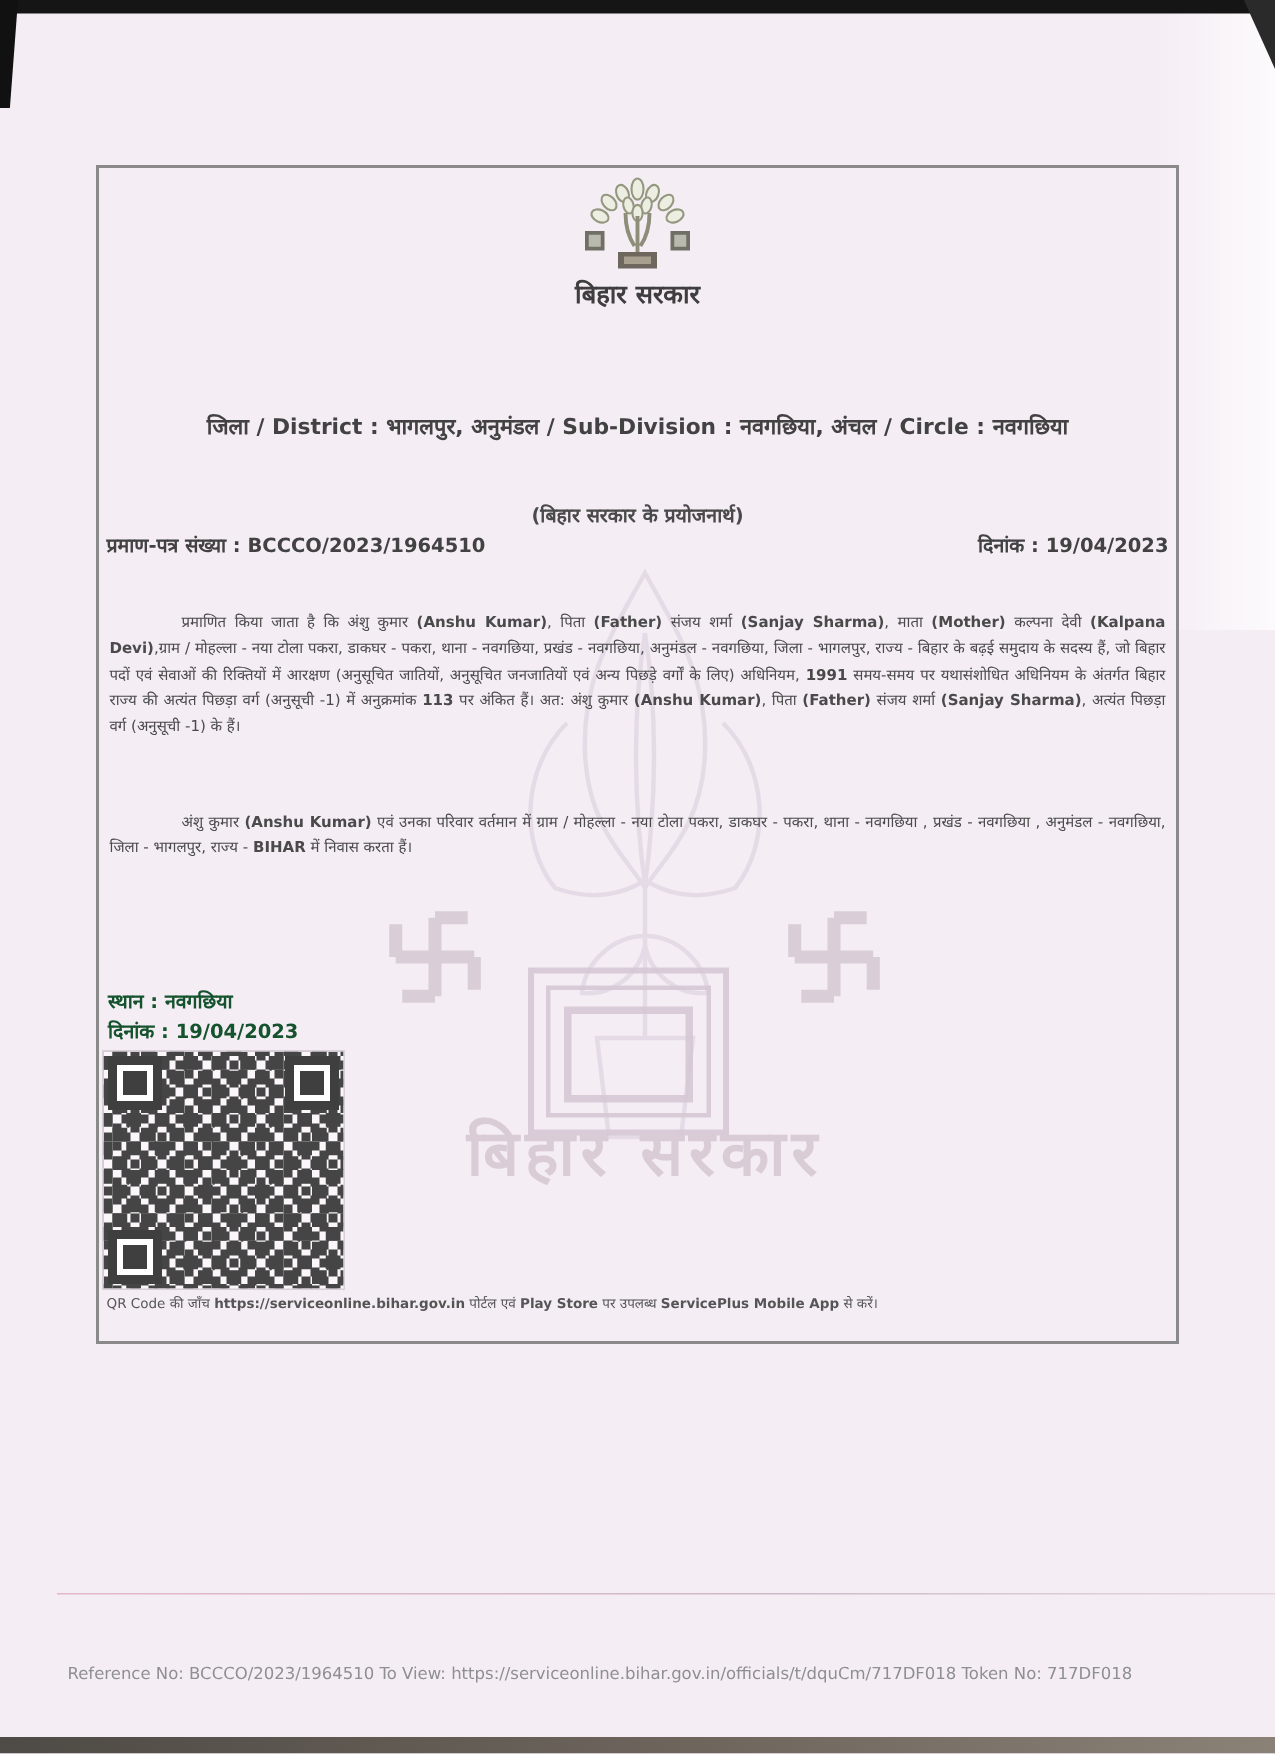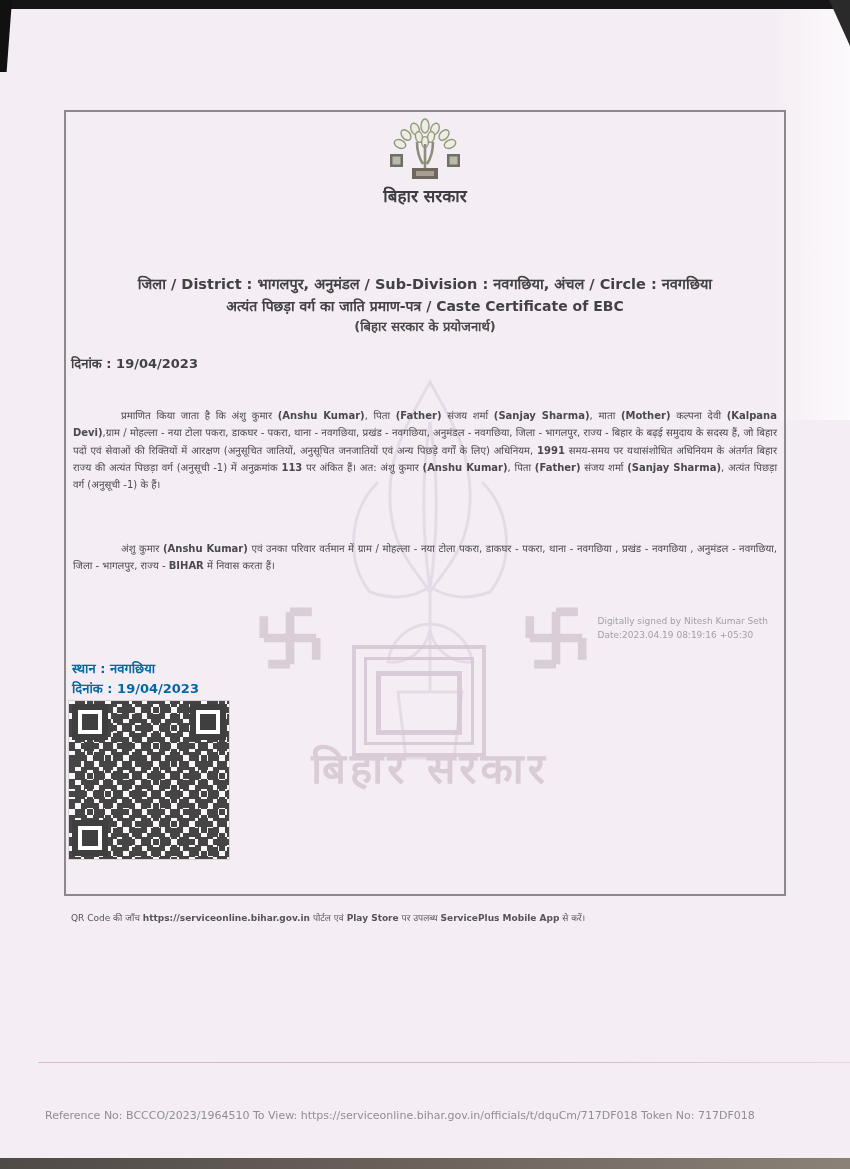--- a/index.html
+++ b/index.html
@@ -136,7 +136,6 @@
   <div class="h-govt-hi center">बिहार सरकार</div>
 
   <div class="t-district center">जिला / District : भागलपुर, अनुमंडल / Sub-Division : नवगछिया, अंचल / Circle : नवगछिया</div>
-  <div class="t-caste center">अत्यंत पिछड़ा वर्ग का जाति प्रमाण-पत्र / Caste Certificate of EBC</div>
   <div class="t-purpose center">(बिहार सरकार के प्रयोजनार्थ)</div>
 
   <div class="meta-row">

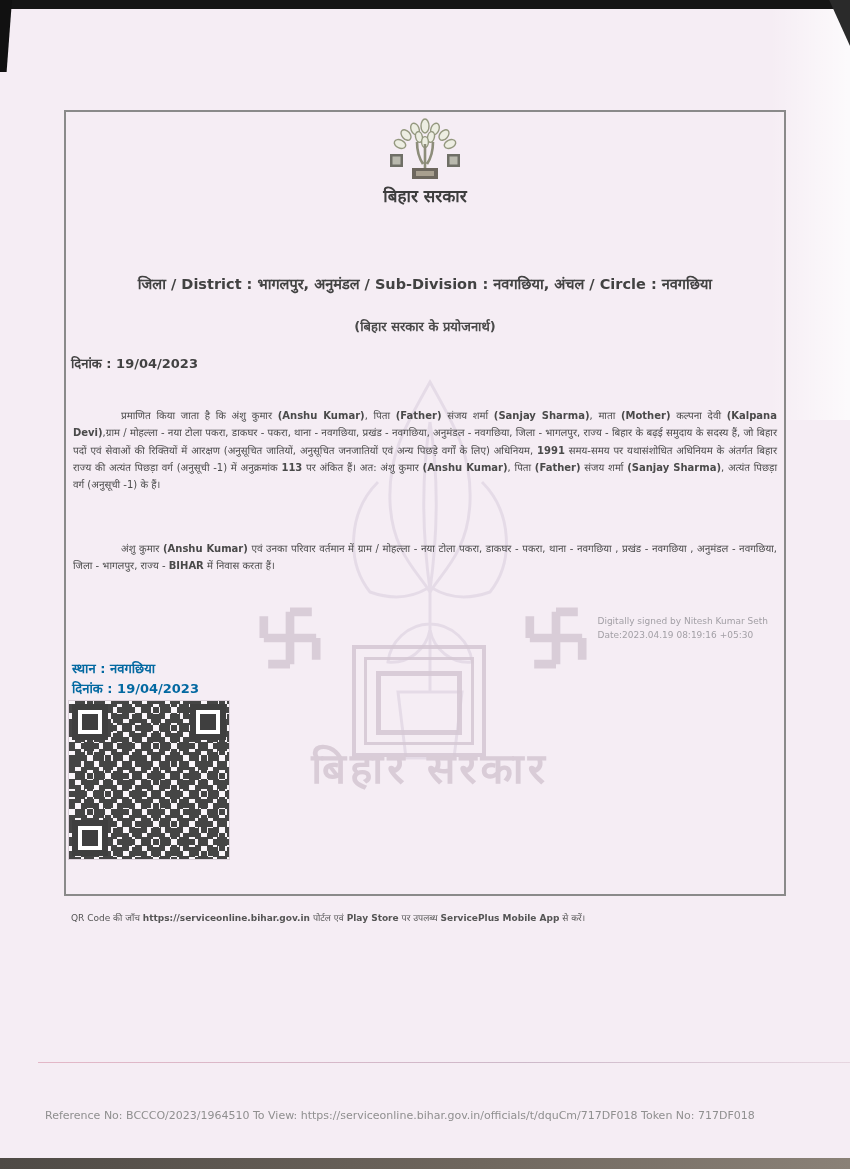--- a/index.html
+++ b/index.html
@@ -38,7 +38,7 @@
   .h-form{position:absolute;left:0;right:0;top:123px;font-size:15px;font-weight:bold;color:#3e3e3e;}
   .t-district{position:absolute;left:0;right:0;top:161px;font-size:14.5px;font-weight:bold;color:#424242;}
   .t-caste{position:absolute;left:0;right:0;top:184px;font-size:14px;font-weight:bold;color:#424242;}
-  .t-purpose{position:absolute;left:0;right:0;top:205px;font-size:13px;font-weight:600;color:#4a4a4a;}
+  .t-purpose{position:absolute;left:0;right:0;top:222px;font-size:13px;font-weight:600;color:#4a4a4a;}
   .meta-row{position:absolute;left:5px;right:5px;top:242px;display:flex;justify-content:space-between;font-size:13px;font-weight:600;color:#424242;}
   .meta-row b{font-weight:700;}
   .para{position:absolute;left:7px;right:7px;font-size:10px;line-height:1.73;text-align:justify;color:#4a4a4a;font-weight:500;}

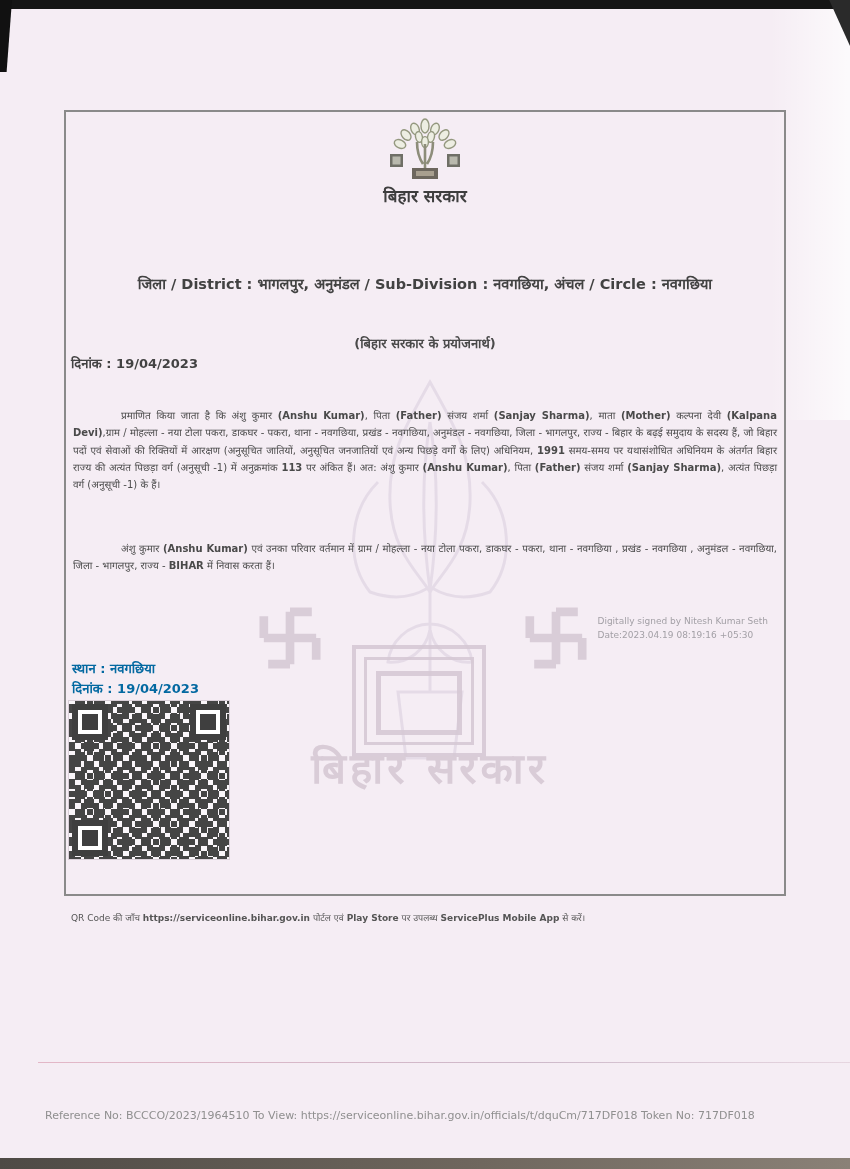--- a/index.html
+++ b/index.html
@@ -139,6 +139,7 @@
   <div class="t-purpose center">(बिहार सरकार के प्रयोजनार्थ)</div>
 
   <div class="meta-row">
+    <div><span>प्रमाण-पत्र संख्या : </span><b>BCCCO/2023/1964510</b></div>
     <div><span>दिनांक : </span><b>19/04/2023</b></div>
   </div>
 

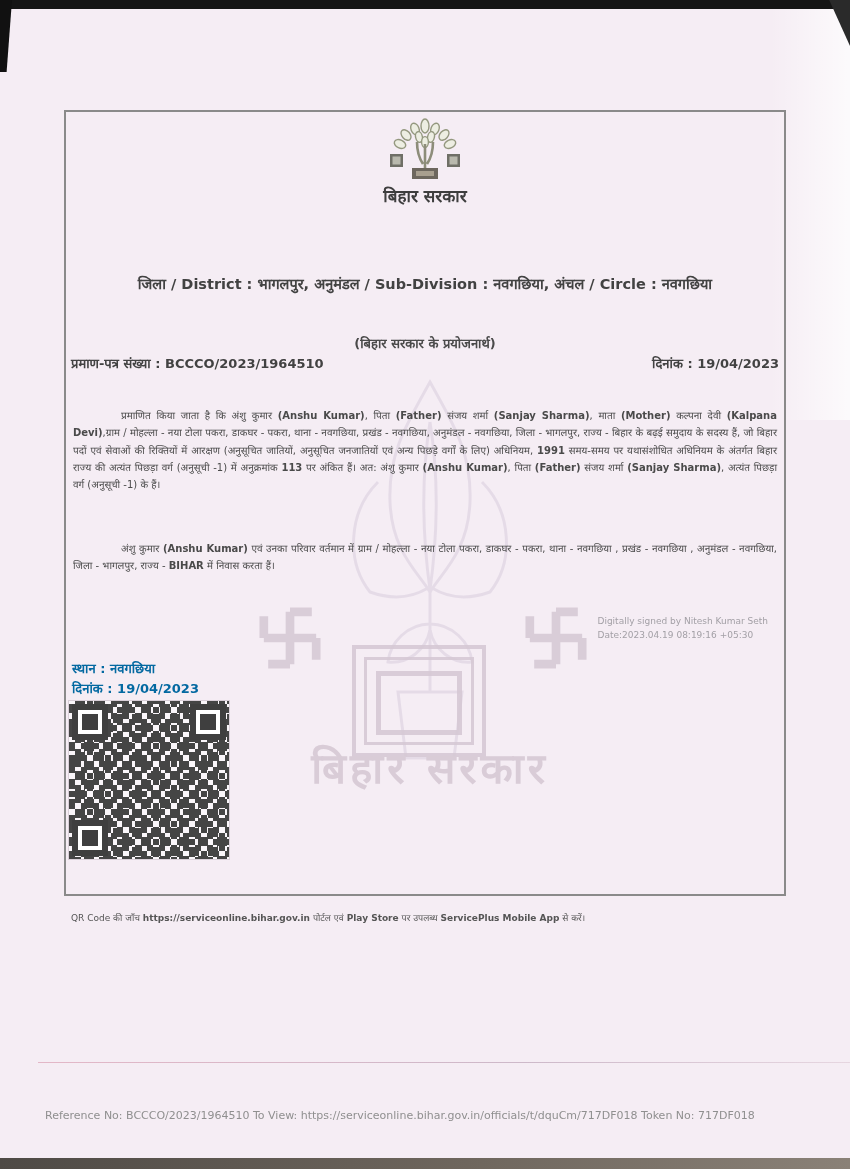--- a/index.html
+++ b/index.html
@@ -147,10 +147,6 @@
 
   <div class="para para2"><span class="indent"></span><span><span>अंशु कुमार </span><span style="font-weight: 700;">(Anshu Kumar)</span><span> एवं उनका परिवार वर्तमान में ग्राम / मोहल्ला - नया टोला पकरा, डाकघर - पकरा, थाना - नवगछिया , प्रखंड - नवगछिया , अनुमंडल - नवगछिया, जिला - भागलपुर, राज्य - </span><span style="font-weight: 700;">BIHAR</span><span> में निवास करता हैं।</span></span></div>
 
-  <div class="digital">
-    <div>Digitally signed by Nitesh Kumar Seth</div>
-    <div>Date:2023.04.19 08:19:16 +05:30</div>
-  </div>
 
   <div class="place-block">
     <div><span>स्थान : </span><span>नवगछिया</span></div>

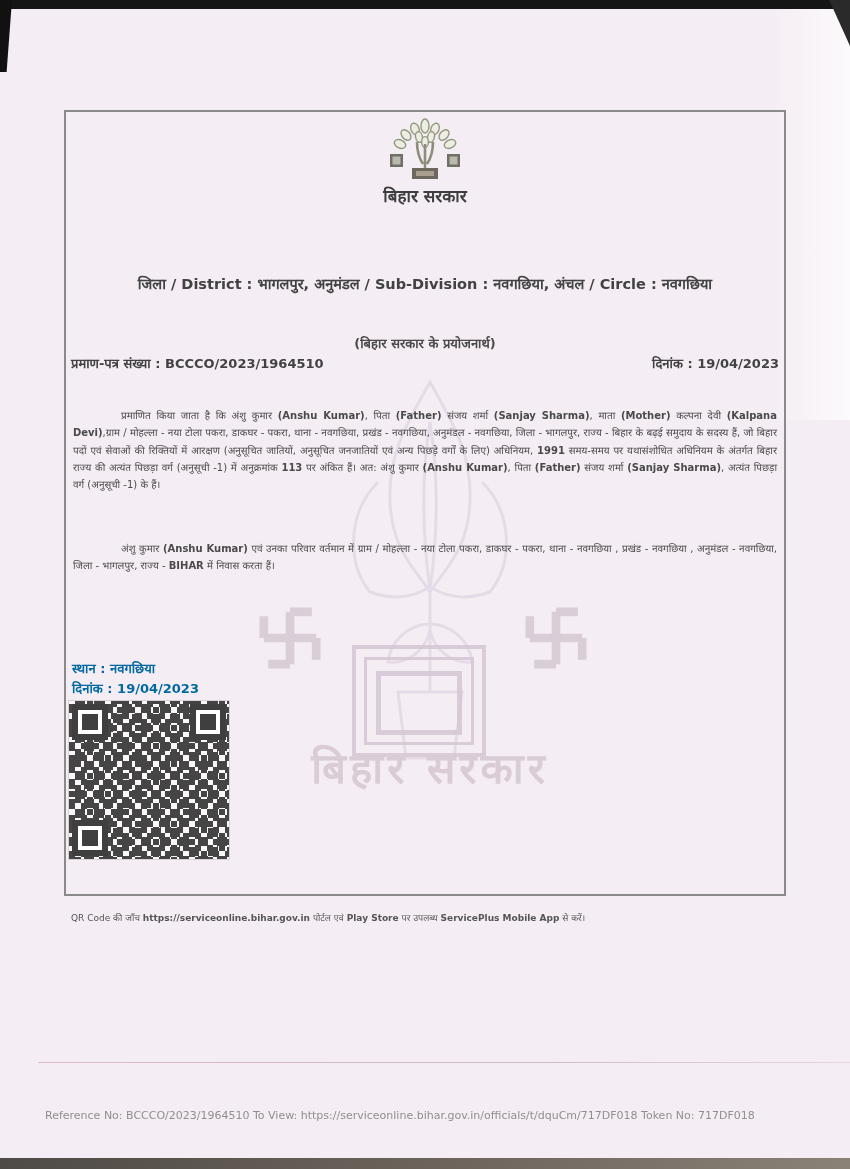--- a/index.html
+++ b/index.html
@@ -46,7 +46,7 @@
   .para1 .indent, .para2 .indent{display:inline-block;width:48px;}
   .para2{top:428px;}
   .digital{position:absolute;right:16px;top:503px;font-size:9px;color:#a3a0a6;line-height:1.5;text-align:left;}
-  .place-block{position:absolute;left:6px;top:547px;font-size:13px;font-weight:600;color:#0369a1;line-height:1.55;}
+  .place-block{position:absolute;left:6px;top:547px;font-size:13px;font-weight:600;color:#14532d;line-height:1.55;}
   .officer{position:absolute;right:8px;top:560px;font-size:13.5px;font-weight:bold;color:#3f3f3f;}
   
   .qr{

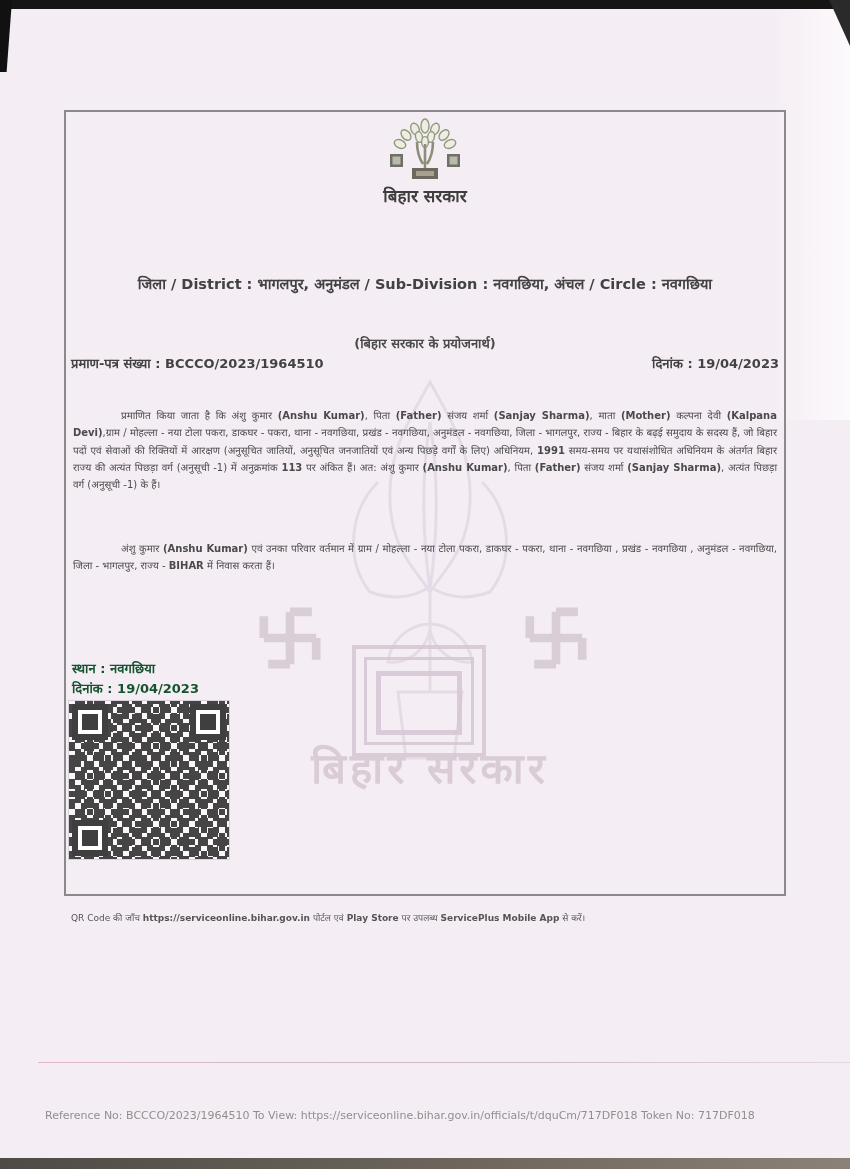--- a/index.html
+++ b/index.html
@@ -62,7 +62,7 @@
   .qf{position:absolute;width:36px;height:36px;border:6px solid #3f3f3f;background:#fff;box-sizing:border-box;}
   .qf::after{content:"";position:absolute;inset:4px;background:#3f3f3f;}
   .qf.tl{left:3px;top:3px;} .qf.tr{right:3px;top:3px;} .qf.bl{left:3px;bottom:3px;}
-  .qr-notes{position:absolute;left:5px;right:5px;top:752px;font-size:9px;color:#555;line-height:1.35;margin-top:48px;}
+  .qr-notes{position:absolute;left:5px;right:5px;top:752px;font-size:9px;color:#555;line-height:1.35;}
   .qr-notes div{white-space:nowrap;overflow:hidden;}
 
   

